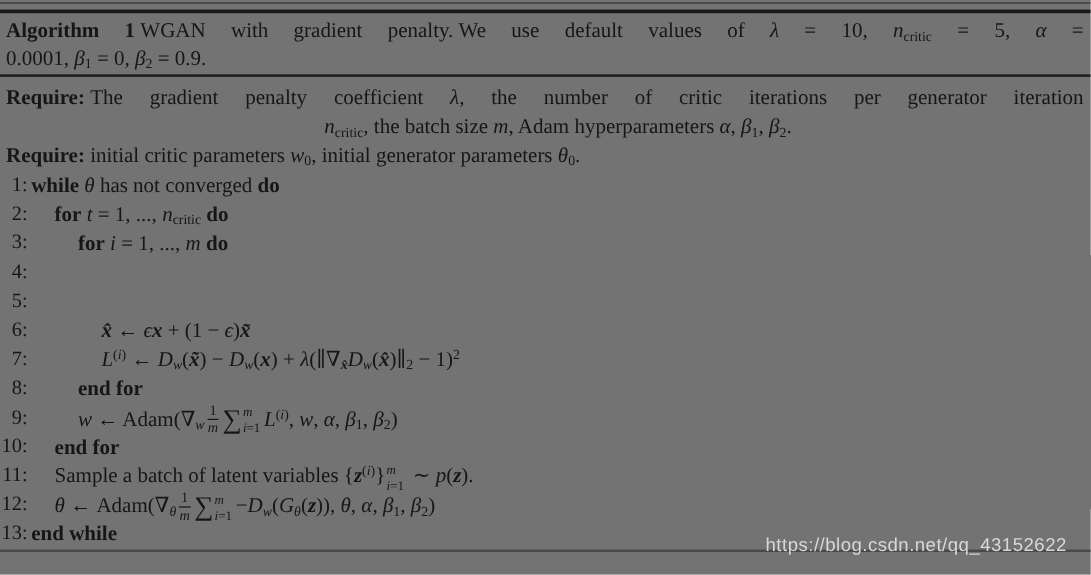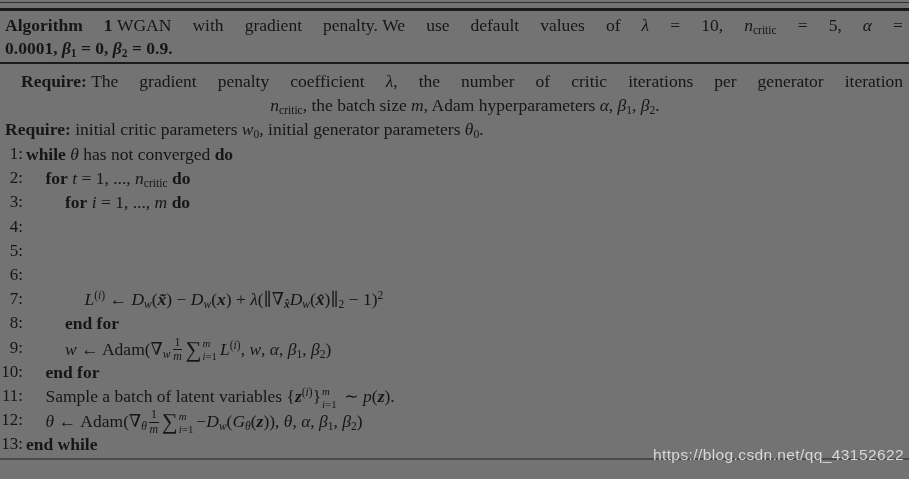--- a/index.html
+++ b/index.html
@@ -16,7 +16,7 @@
 
   .caption { position:absolute; top:14px; left:5px; right:6px; line-height:23px; }
   .cap-l1 { text-align:justify; text-align-last:justify; }
-  .cap-l2 { text-align:left;font-weight:bold; }
+  .cap-l2 { text-align:left; }
 
   .requires { position:absolute; top:69px; left:5px; right:6px; line-height:24px; }
   .req-l1 { text-align:justify; text-align-last:justify;margin-left:16px; }

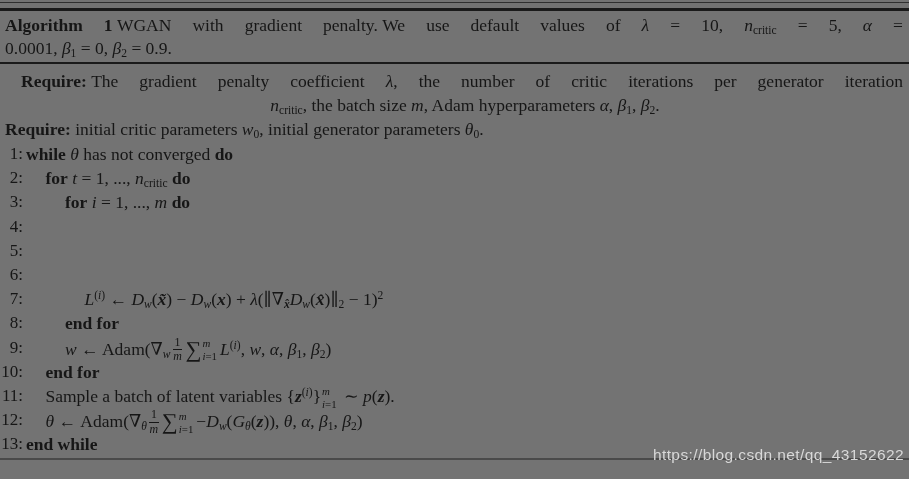--- a/index.html
+++ b/index.html
@@ -19,7 +19,7 @@
   .cap-l2 { text-align:left; }
 
   .requires { position:absolute; top:69px; left:5px; right:6px; line-height:24px; }
-  .req-l1 { text-align:justify; text-align-last:justify;margin-left:16px; }
+  .req-l1 { text-align:justify; text-align-last:justify; }
   .req-cont { padding-left:22px;text-align:center; }
 
   .algo-body { position:absolute; top:142px; left:0; right:6px; }

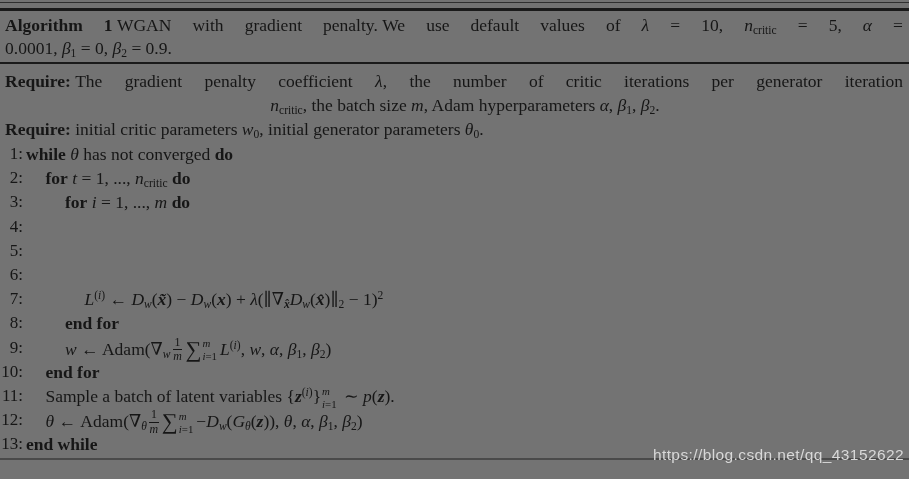--- a/index.html
+++ b/index.html
@@ -95,6 +95,7 @@
     </div>
     <div class="algo-line">
       <span class="num">6:</span>
+      <span class="content ind3"><span class="bi">x̂</span> ← <i>ϵ</i><span class="bi">x</span> + (1 − <i>ϵ</i>)<span class="bi">x̃</span></span>
     </div>
     <div class="algo-line">
       <span class="num">7:</span>

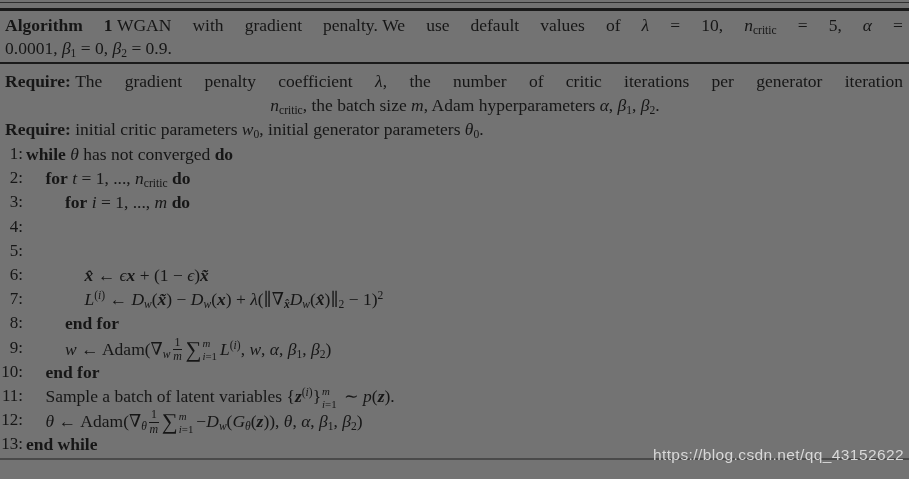--- a/index.html
+++ b/index.html
@@ -48,7 +48,7 @@
   .lt, .lb { display:block; }
 
   .watermark {
-    position:absolute; top:446px; right:5px; z-index:2;
+    position:absolute; top:446px; right:20px; z-index:2;
     font-family:"Liberation Sans",sans-serif; font-size:15.5px;
     letter-spacing:0.4px; color:#d8d8d8;margin-left:14px;
   }

